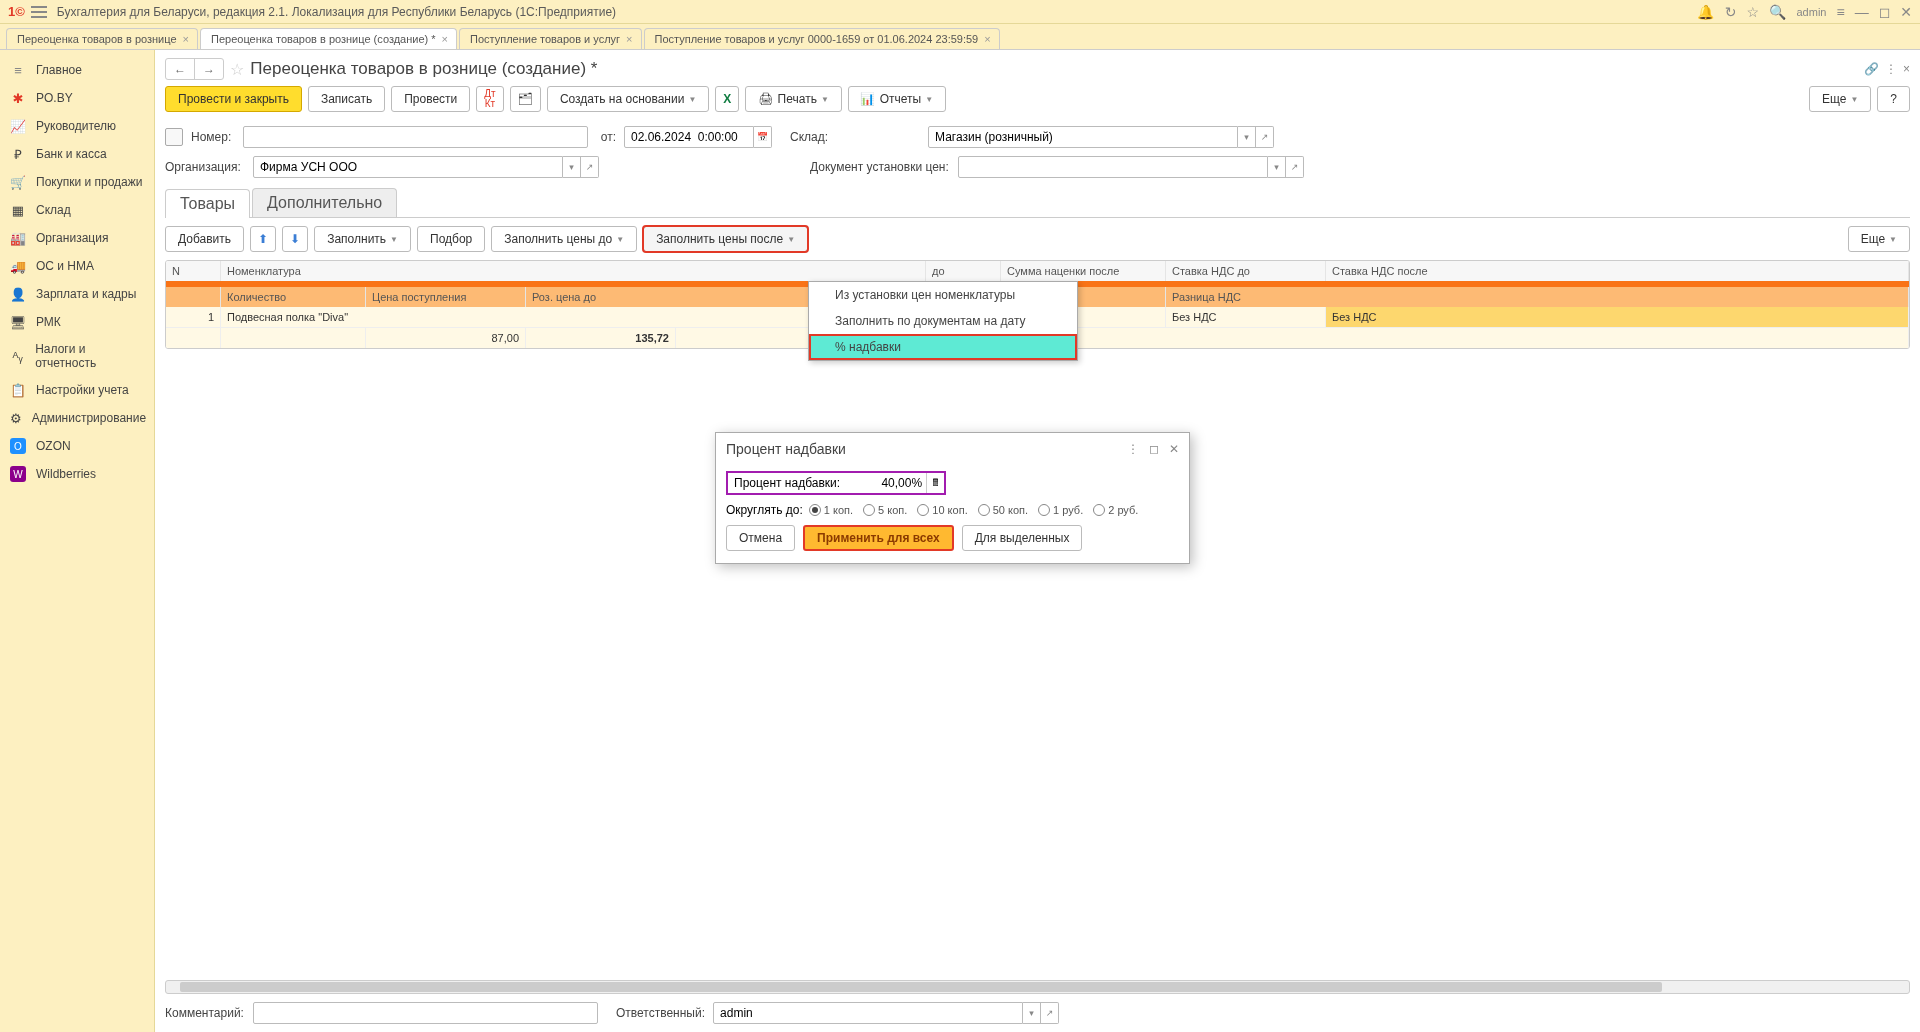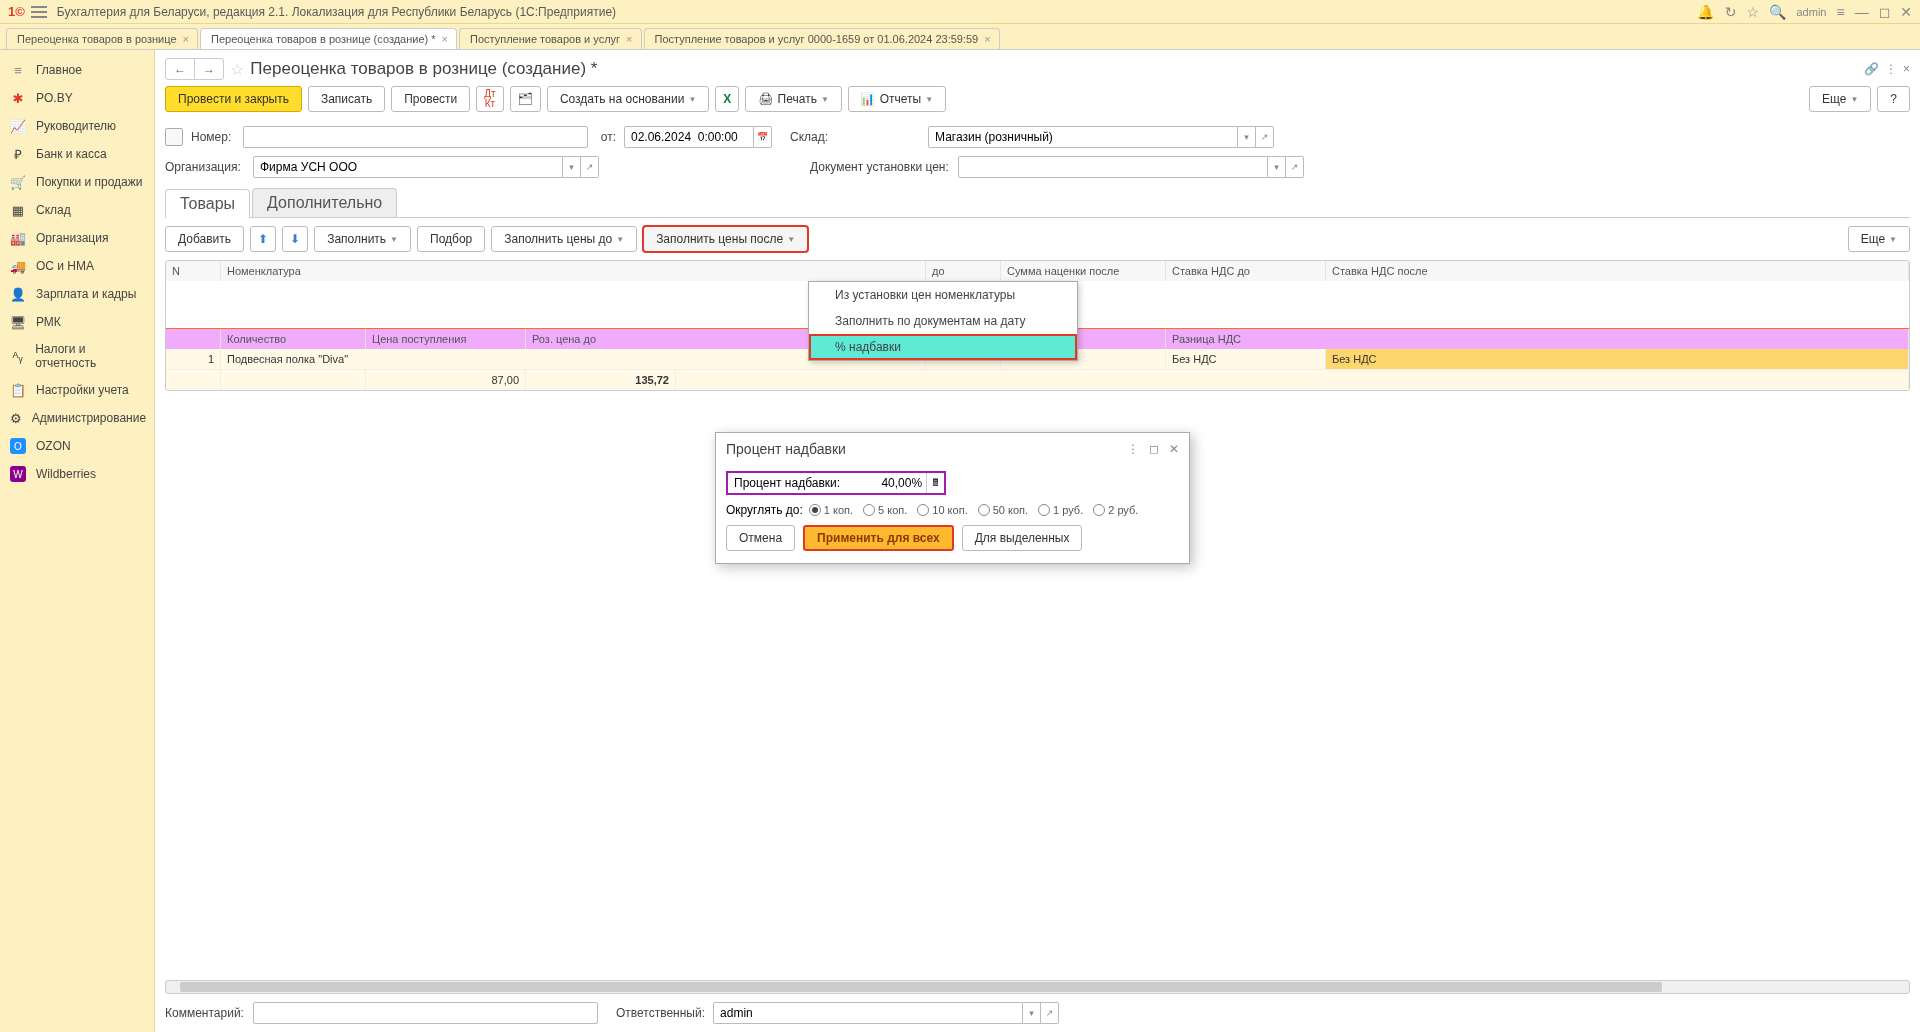--- a/index.html
+++ b/index.html
@@ -64,7 +64,7 @@
 
 .data-table { border: 1px solid #ccc; border-radius: 3px; overflow: hidden; }
 .dt-header { display: flex; background: #f7f7f7; }
-.dt-header2 { display: flex; background: #f0abfc; border-top: 1px solid #f97316; margin-top: 47px; }
+.dt-header2 { display: flex; background: #fdba74; border-top: 6px solid #f97316; }
 .dt-cell { border-right: 1px solid #e5e5e5; padding: 4px 6px; color: #555; font-size: 11px; }
 .dt-row { display: flex; background: #fff9e5; }
 .dt-row2 { display: flex; background: #fff9e5; border-top: 1px solid #eee; }

